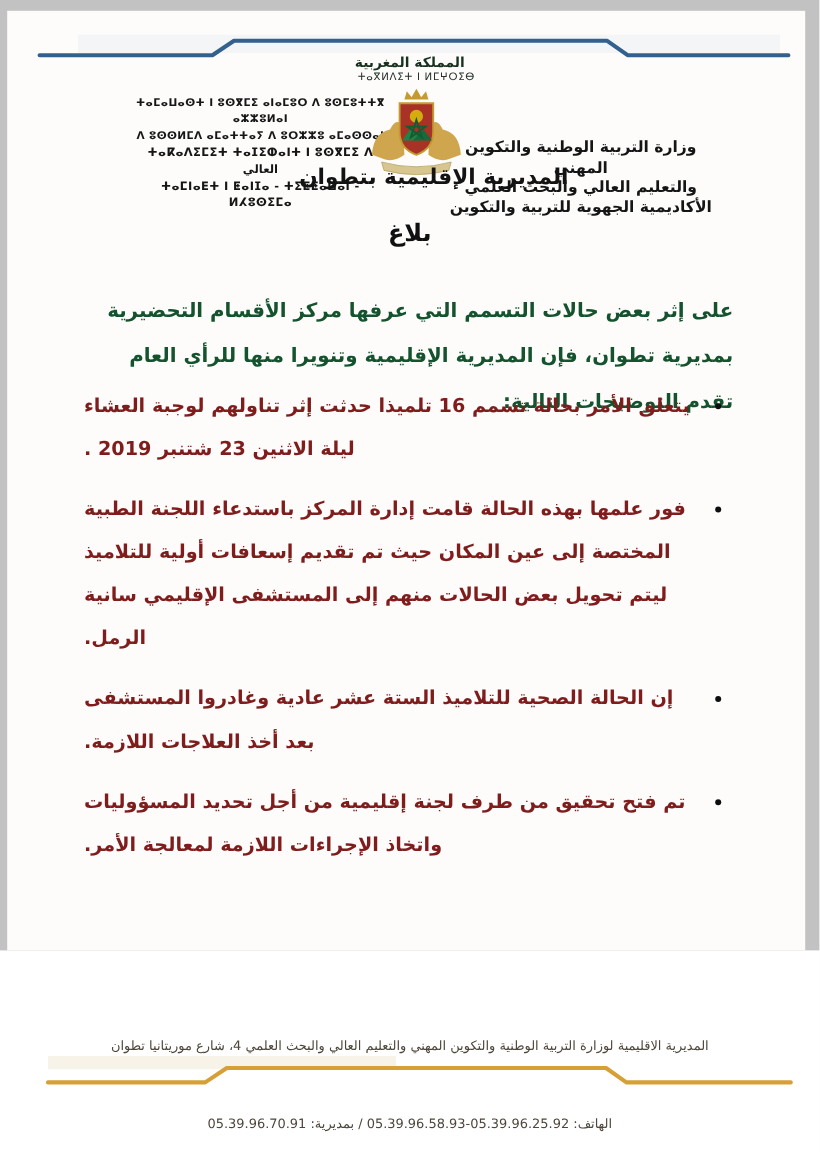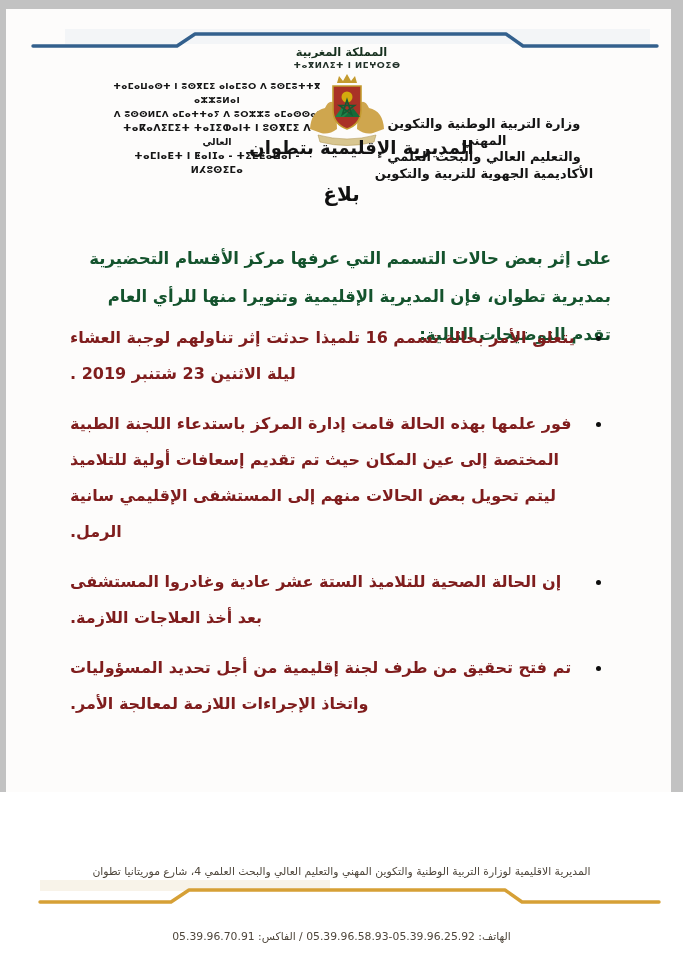--- a/index.html
+++ b/index.html
@@ -27,7 +27,7 @@
   .ar{direction:rtl;unicode-bidi:plaintext;}
   
   .kingdom-ar{top:45px;font-size:11.5px;font-weight:700;color:#17311f;letter-spacing:0.2px;}
-  .kingdom-tif{top:60px;font-size:8.5px;font-weight:700;color:#23322a;letter-spacing:0.6px;margin-left:11px;}
+  .kingdom-tif{top:60px;font-size:8.5px;font-weight:400;color:#23322a;letter-spacing:0.6px;margin-left:11px;}
   .ministry-block{
     top:71px;right:88px;width:222px;text-align:center;direction:rtl;
     font-size:13px;line-height:16.5px;font-weight:600;color:#151515;margin-top:45px;

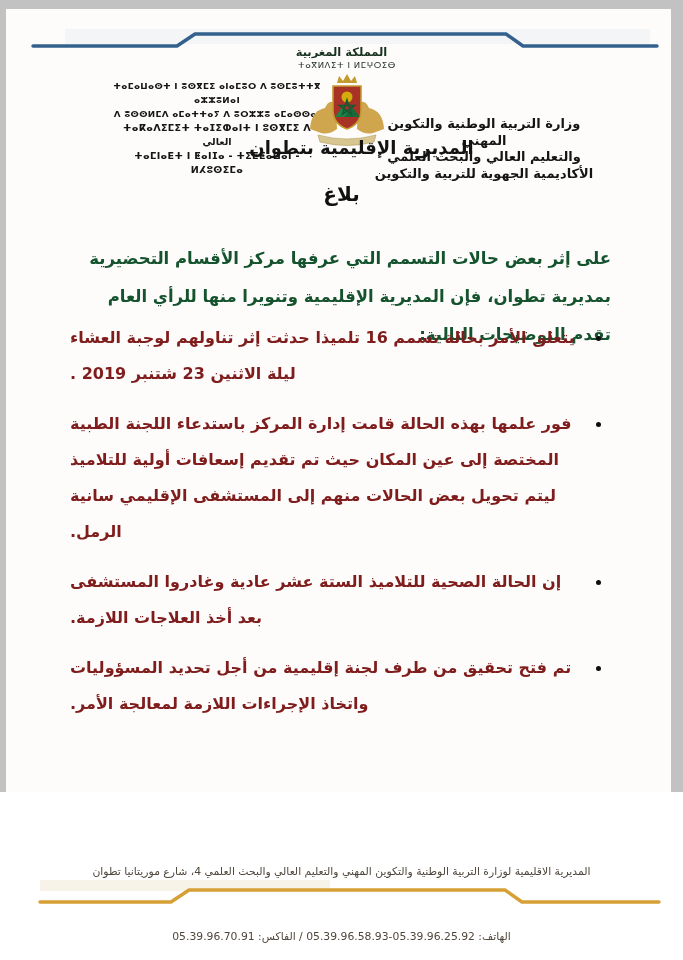--- a/index.html
+++ b/index.html
@@ -111,7 +111,7 @@
   </ul>
 
   <div class="abs center footer-address">المديرية الاقليمية لوزارة التربية الوطنية والتكوين المهني والتعليم العالي والبحث العلمي 4، شارع موريتانيا تطوان</div>
-  <div class="abs center footer-phone">الهاتف: 05.39.96.25.92-05.39.96.58.93 / الفاكس: 05.39.96.70.91</div>
+  <div class="abs center footer-phone">الهاتف: 05.39.96.25.92-05.39.96.58.93 / بمديرية: 05.39.96.70.91</div>
 </div>
 
 </body></html>

